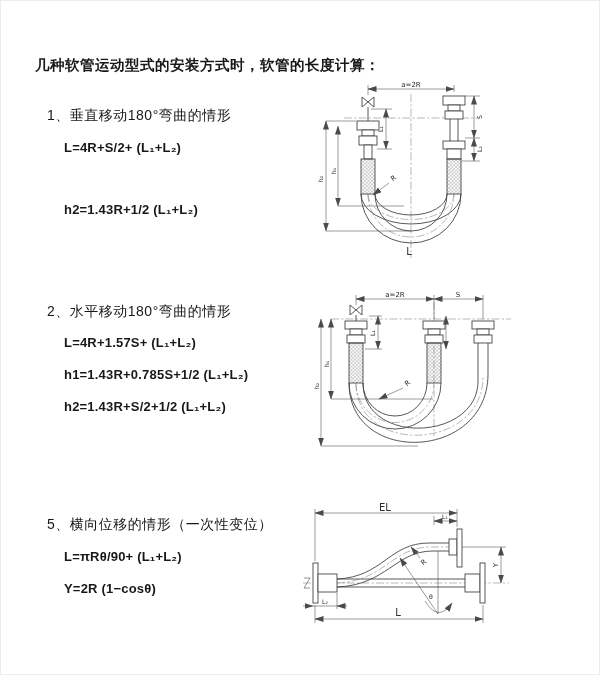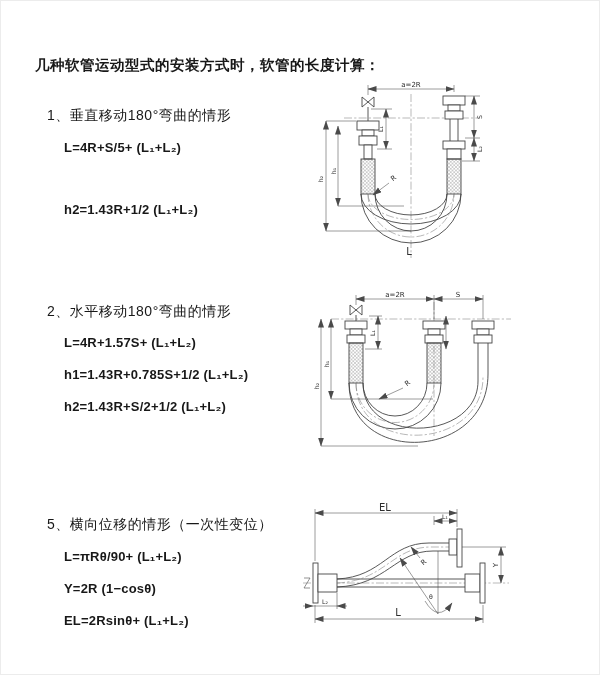--- a/index.html
+++ b/index.html
@@ -29,7 +29,7 @@
   <div class="title">几种软管运动型式的安装方式时，软管的长度计算：</div>
 
   <div class="sec-head" style="top:106px">1、垂直移动180°弯曲的情形</div>
-  <div class="formula" style="top:139px">L=4R+S/5+ (L₁+L₂)</div>
+  <div class="formula" style="top:139px">L=4R+S/2+ (L₁+L₂)</div>
   <div class="formula" style="top:201px">h2=1.43R+1/2 (L₁+L₂)</div>
 
   <div class="sec-head" style="top:302px">2、水平移动180°弯曲的情形</div>

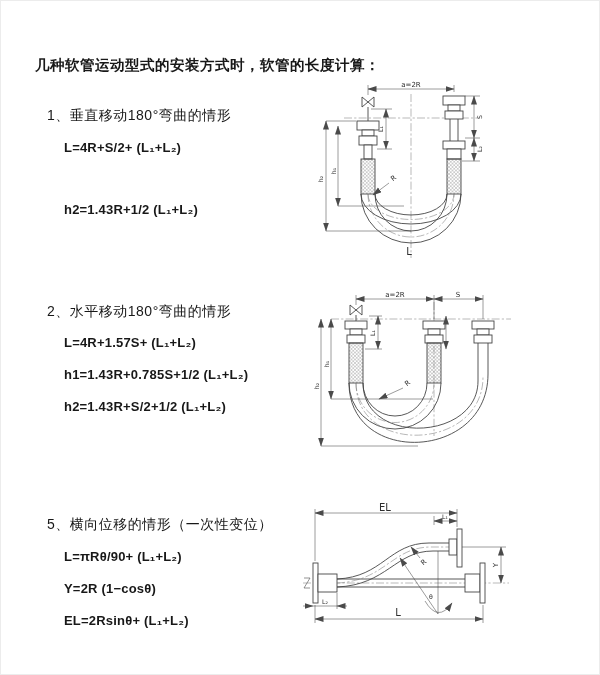--- a/index.html
+++ b/index.html
@@ -40,7 +40,6 @@
   <div class="sec-head" style="top:515px">5、横向位移的情形（一次性变位）</div>
   <div class="formula" style="top:548px">L=πRθ/90+ (L₁+L₂)</div>
   <div class="formula" style="top:580px">Y=2R (1−cosθ)</div>
-  <div class="formula" style="top:612px">EL=2Rsinθ+ (L₁+L₂)</div>
 
   <svg style="left:315px;top:75px" width="275" height="185" viewBox="0 0 275 185">
     <defs>

